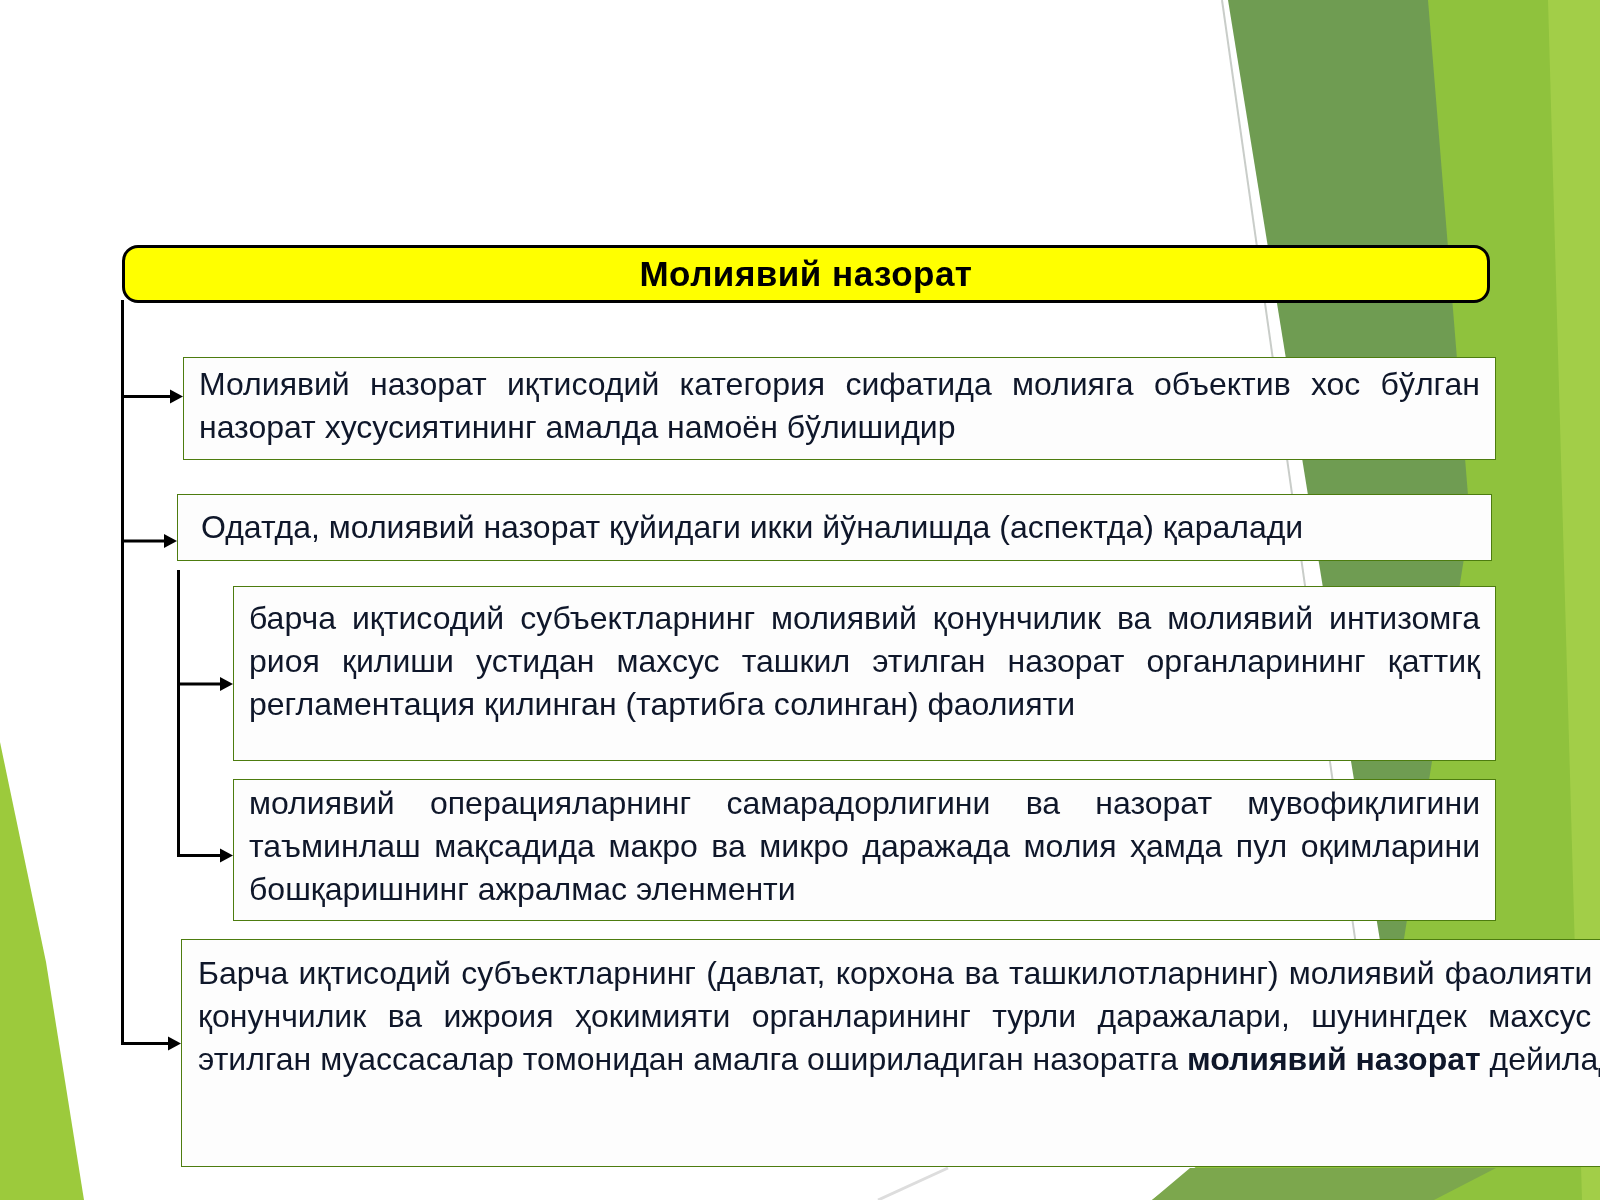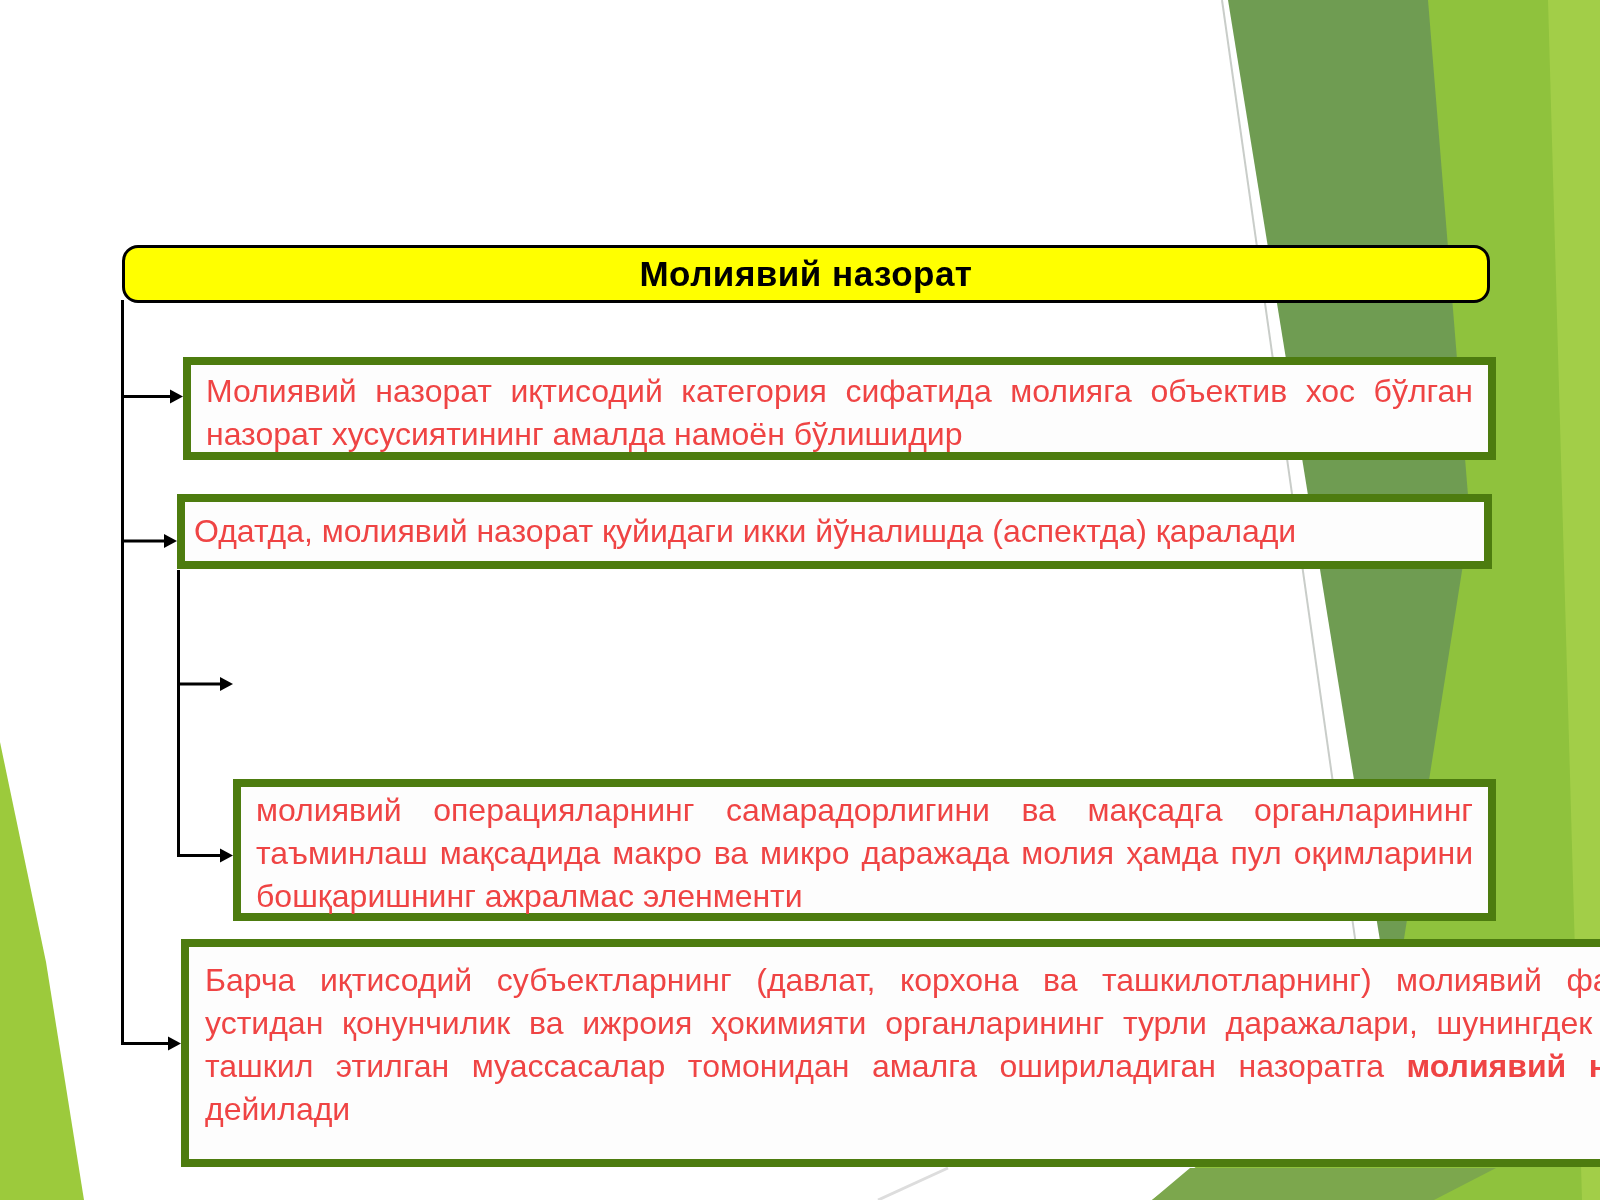--- a/index.html
+++ b/index.html
@@ -19,8 +19,8 @@
   .title-bar span { font-weight:bold; font-size:35px; color:#000; letter-spacing:0.5px; }
 
   .tbox {
-    position:absolute; background:#FDFDFD; border:8px solid #4d7c0f;
-    box-sizing:border-box; color:#ef4444; font-size:32px; line-height:43px;
+    position:absolute; background:#FDFDFD; border:1px solid #4d7c0f;
+    box-sizing:border-box; color:#0f172a; font-size:32px; line-height:43px;
     z-index:3;
   }
   .tbox p { margin:0; text-align:justify; }

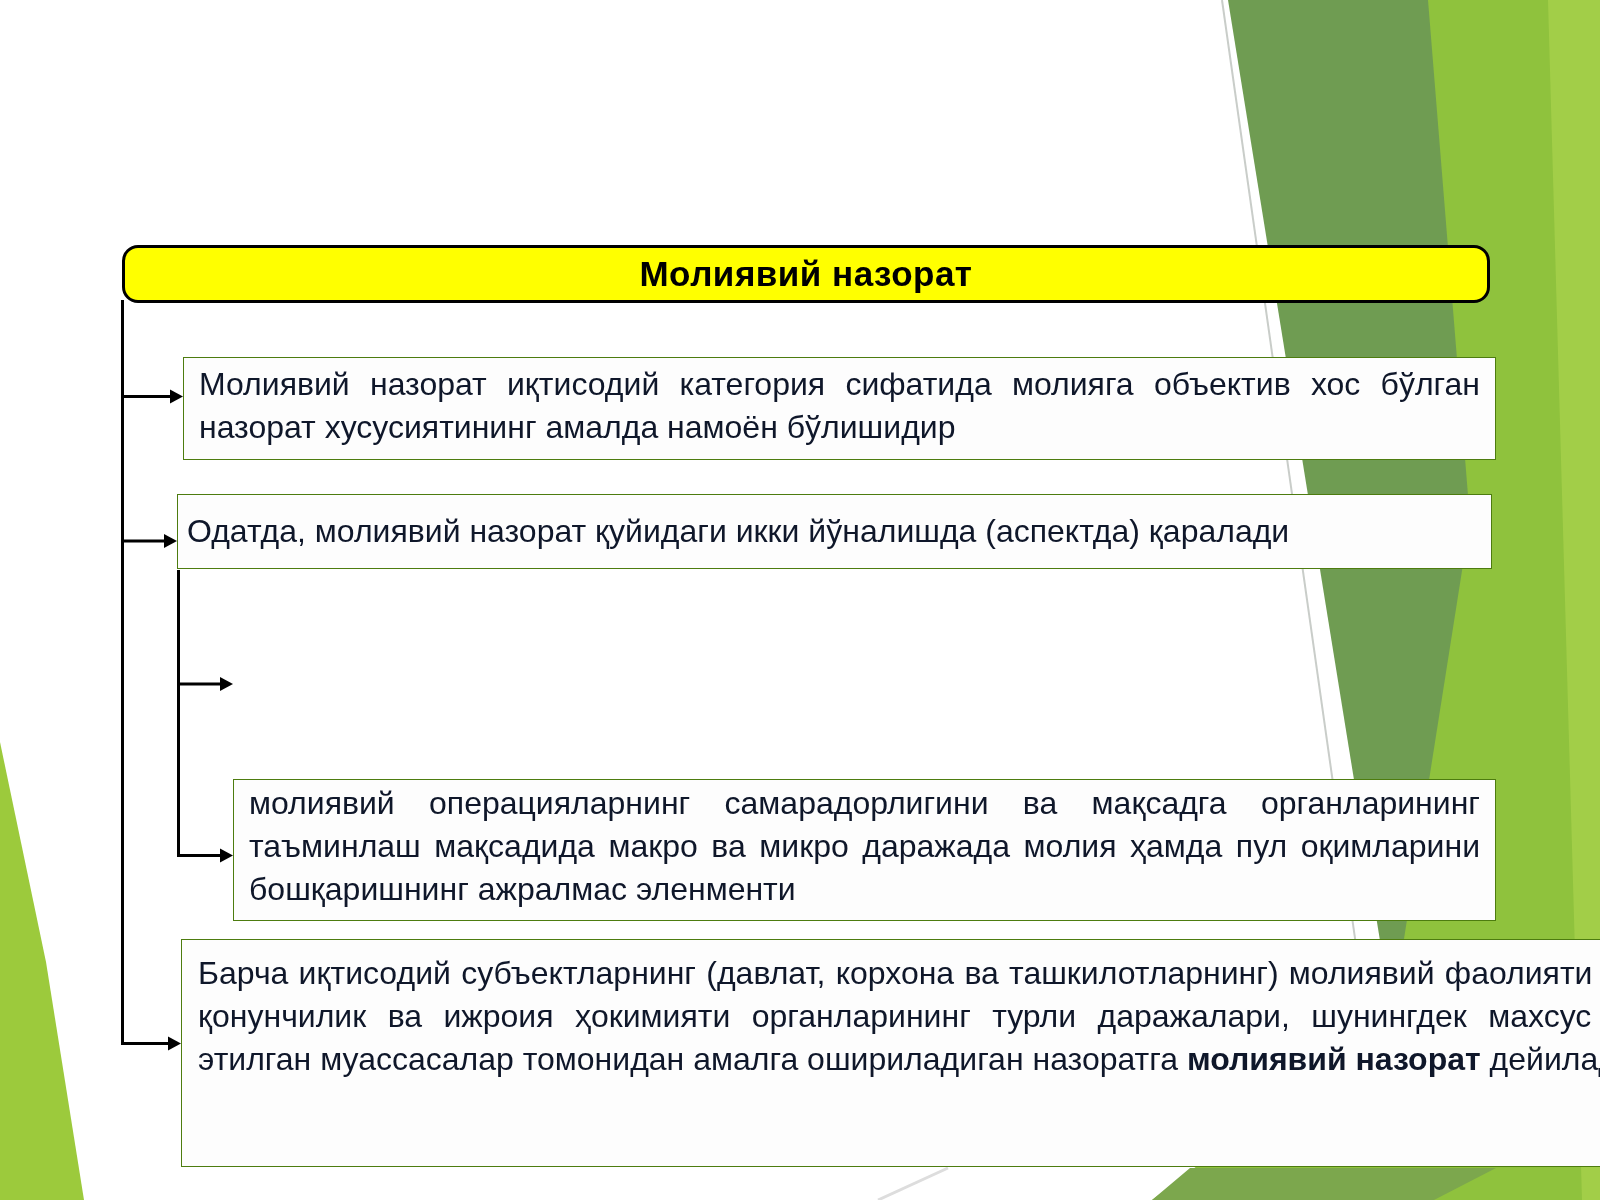--- a/index.html
+++ b/index.html
@@ -27,7 +27,7 @@
   .tbox p.single { text-align:left; }
 
   .box-definition { left:183px; top:357px; width:1313px; height:103px; padding:5px 15px; }
-  .box-aspects    { left:177px; top:494px; width:1315px; height:75px;  padding:0 9px;
+  .box-aspects    { left:177px; top:494px; width:1315px; height:67px;  padding:0 23px;
                     display:flex; align-items:center; }
   .box-aspect1    { left:233px; top:586px; width:1263px; height:175px; padding:10px 15px; }
   .box-aspect2    { left:233px; top:779px; width:1263px; height:142px; padding:2px 15px; }

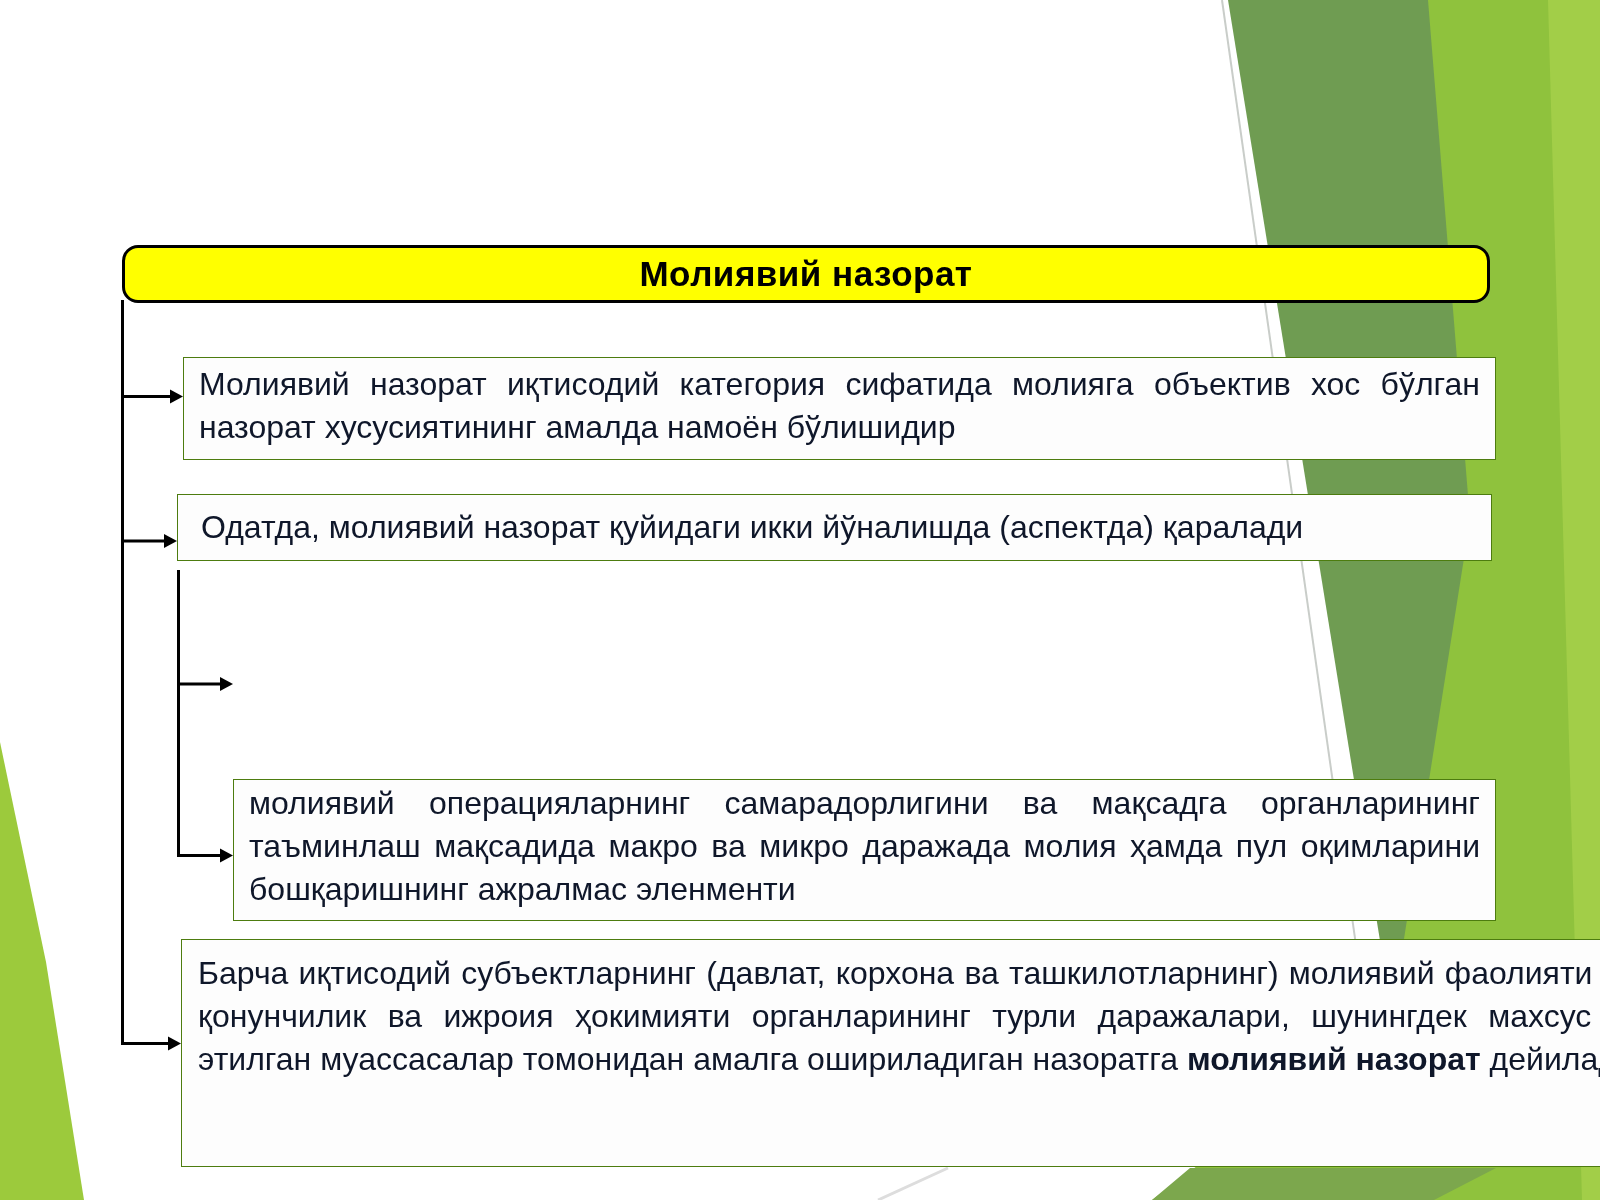--- a/index.html
+++ b/index.html
@@ -81,6 +81,9 @@
     <p class="single">Одатда, молиявий назорат қуйидаги икки йўналишда (аспектда) қаралади</p>
   </div>
 
+  <div class="tbox box-aspect1">
+    <p>барча иқтисодий субъектларнинг молиявий қонунчилик ва молиявий интизомга риоя қилиши устидан махсус ташкил этилган назорат органларининг қаттиқ регламентация қилинган (тартибга солинган) фаолияти</p>
+  </div>
 
   <div class="tbox box-aspect2">
     <p>молиявий операцияларнинг самарадорлигини ва мақсадга органларининг таъминлаш мақсадида макро ва микро даражада молия ҳамда пул оқимларини бошқаришнинг ажралмас эленменти</p>

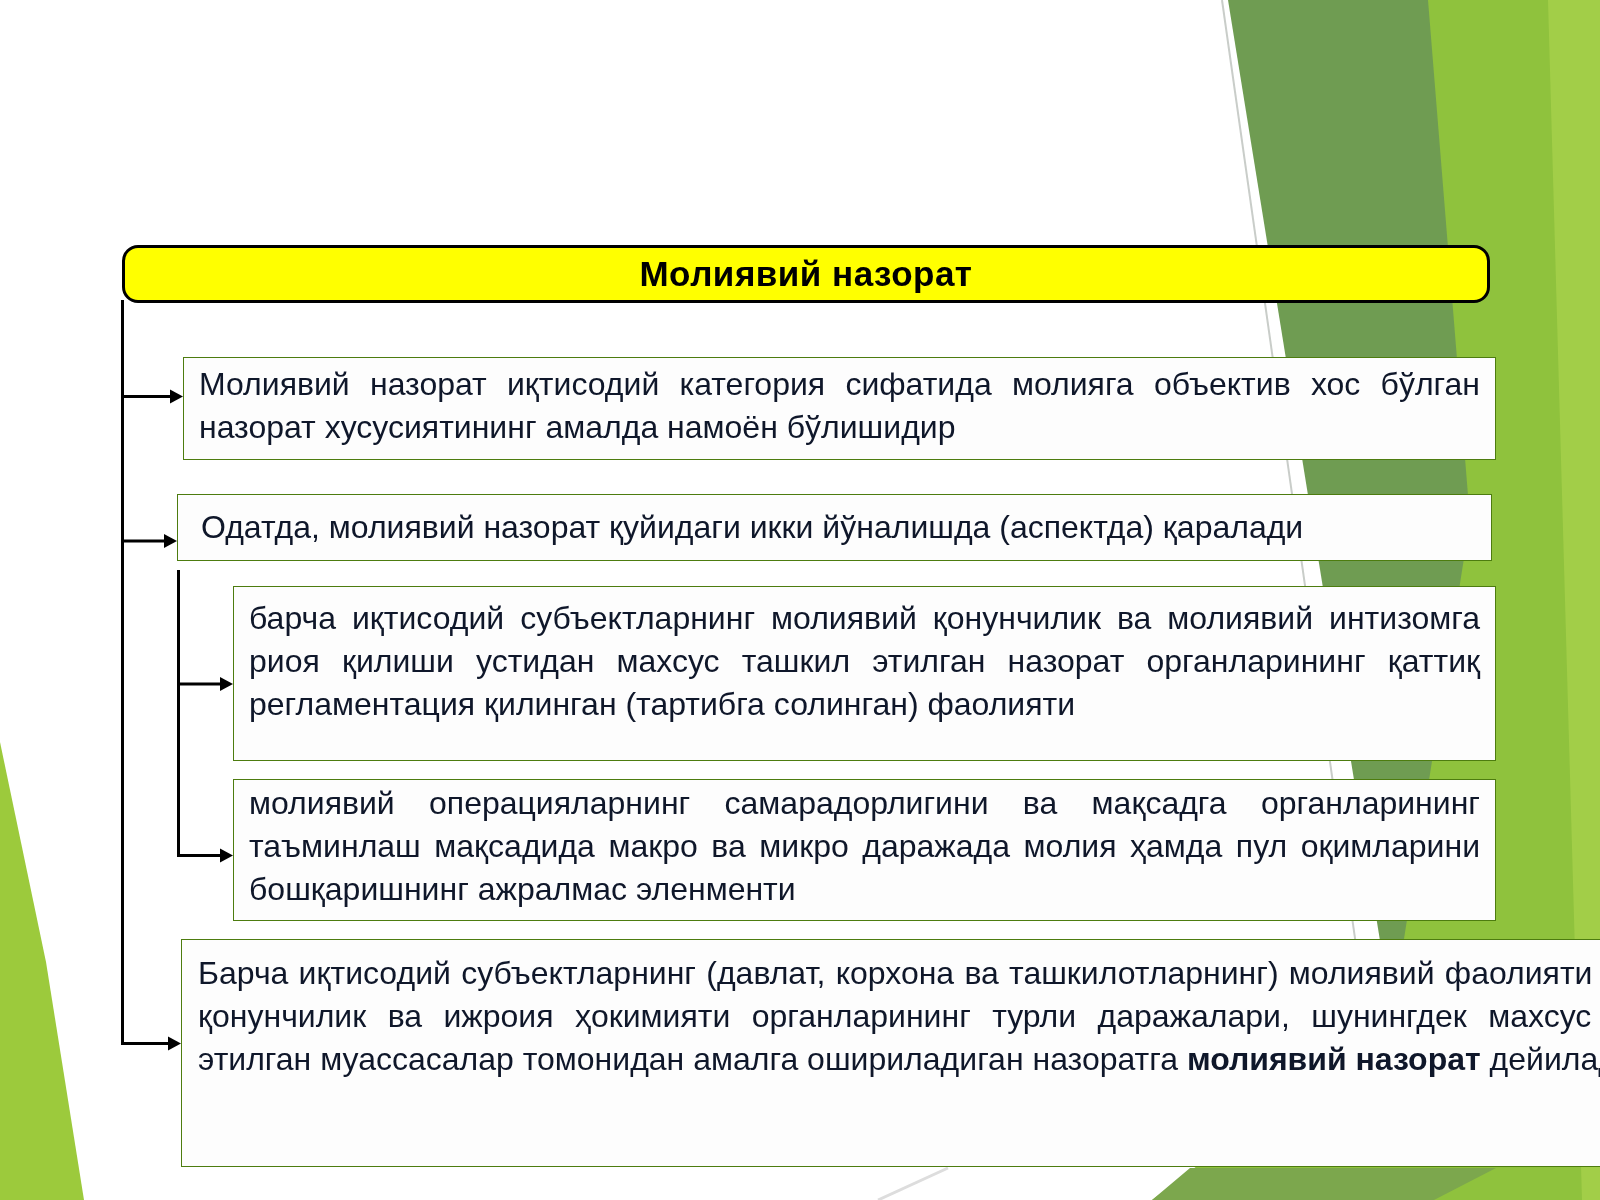--- a/index.html
+++ b/index.html
@@ -86,7 +86,7 @@
   </div>
 
   <div class="tbox box-aspect2">
-    <p>молиявий операцияларнинг самарадорлигини ва мақсадга органларининг таъминлаш мақсадида макро ва микро даражада молия ҳамда пул оқимларини бошқаришнинг ажралмас эленменти</p>
+    <p>молиявий операцияларнинг самарадорлигини ва назорат мувофиқлигини таъминлаш мақсадида макро ва микро даражада молия ҳамда пул оқимларини бошқаришнинг ажралмас эленменти</p>
   </div>
 
   <div class="tbox box-conclusion">

